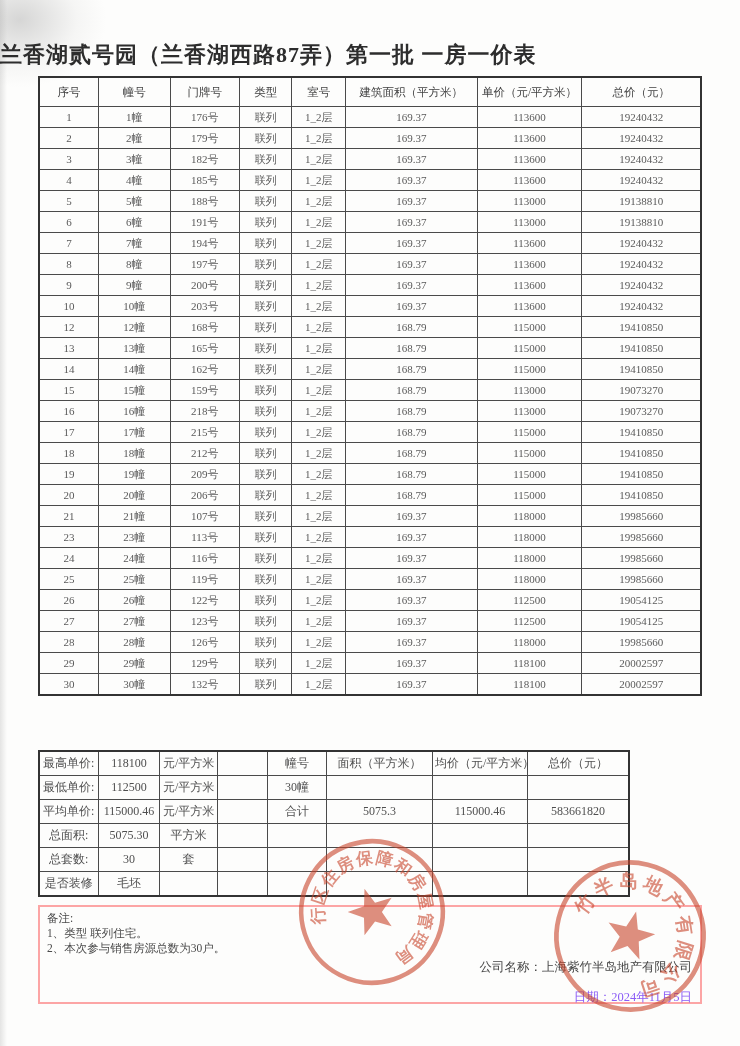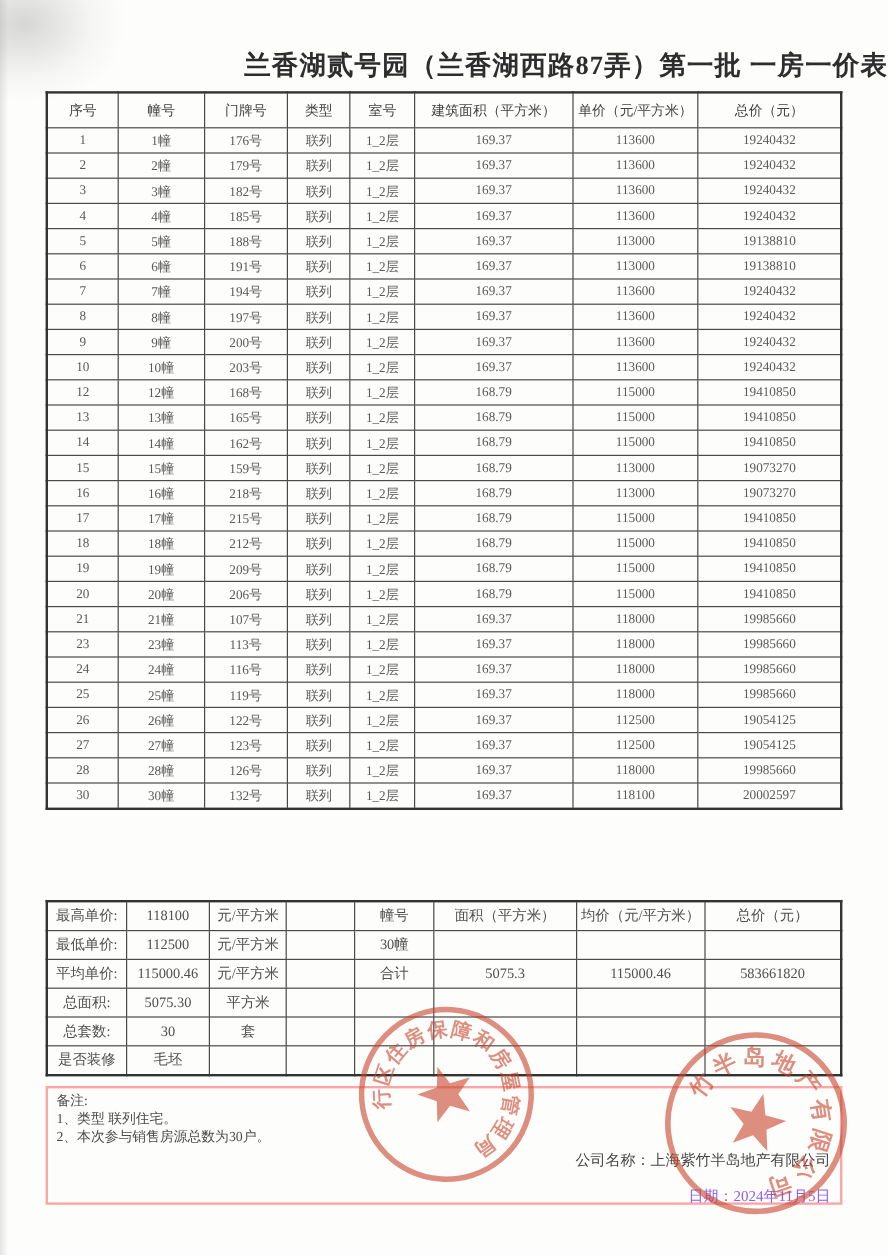--- a/index.html
+++ b/index.html
@@ -15,7 +15,7 @@
   .edge-strip{position:absolute;left:0;top:0;width:7px;height:100%;pointer-events:none;
     background:linear-gradient(to right, rgba(140,140,140,.22), transparent);}
 
-  .title{position:absolute;top:40px;left:0;width:100%;margin:0;text-align:right;
+  .title{position:absolute;top:40px;left:0;width:100%;margin:0;text-align:left;
     font-size:22px;font-weight:bold;color:#2d2d2d;letter-spacing:1px;}
 
   table{border-collapse:collapse;table-layout:fixed;}

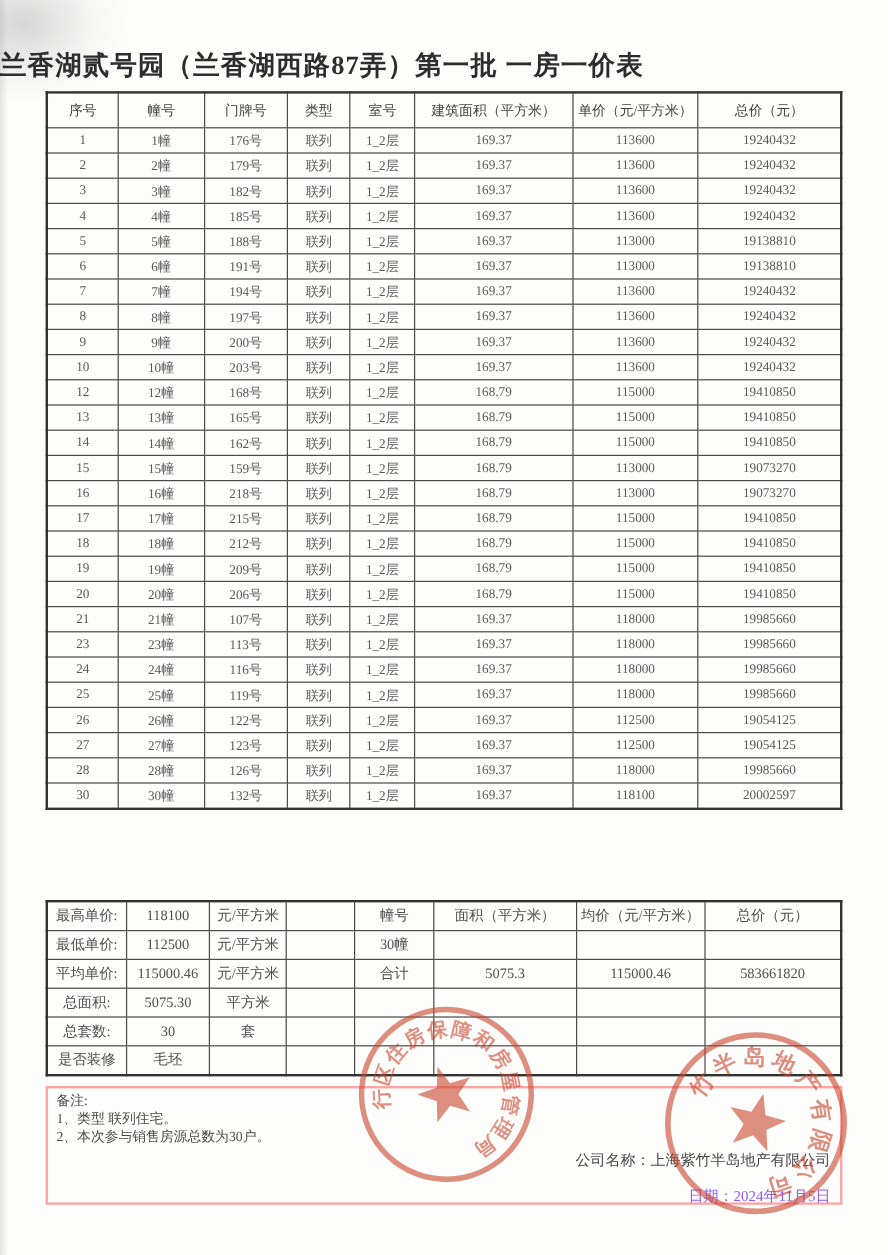--- a/index.html
+++ b/index.html
@@ -333,6 +333,16 @@
         <td>19985660</td>
       </tr>
       <tr>
+        <td>29</td>
+        <td>29幢</td>
+        <td>129号</td>
+        <td>联列</td>
+        <td>1_2层</td>
+        <td>169.37</td>
+        <td>118100</td>
+        <td>20002597</td>
+      </tr>
+      <tr>
         <td>30</td>
         <td>30幢</td>
         <td>132号</td>

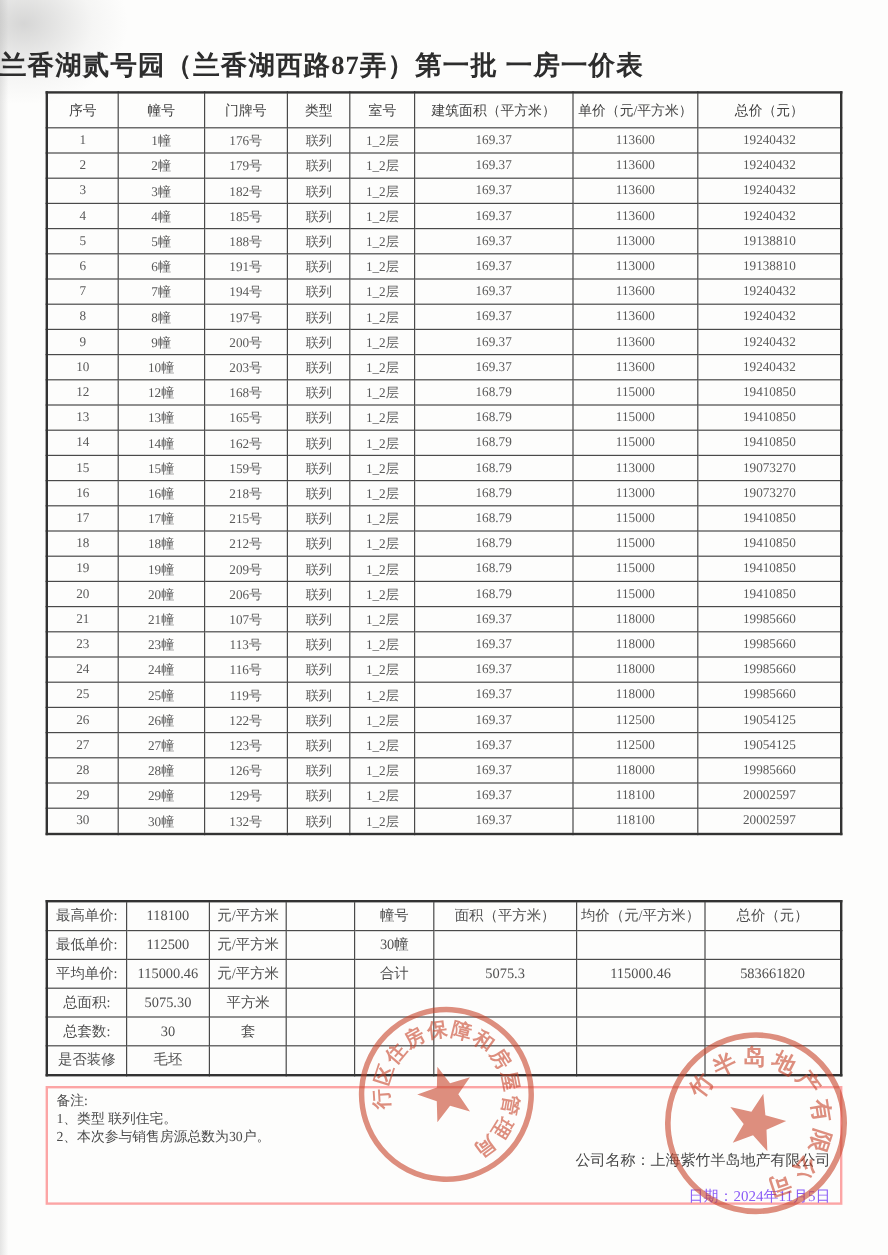--- a/index.html
+++ b/index.html
@@ -26,7 +26,7 @@
   .main-table thead td{height:28px;font-size:11.5px;color:#424242;}
   .main-table tbody td{height:20px;color:#5a5a5a;}
 
-  .summary-table{position:absolute;top:750px;left:38px;width:664px;font-size:12px;border:2px solid #333;}
+  .summary-table{position:absolute;top:750px;left:38px;width:592px;font-size:12px;border:2px solid #333;}
   .summary-table td{height:23px;color:#4f4f4f;}
 
   .notes-box{position:absolute;top:905px;left:38px;width:664px;height:99px;

